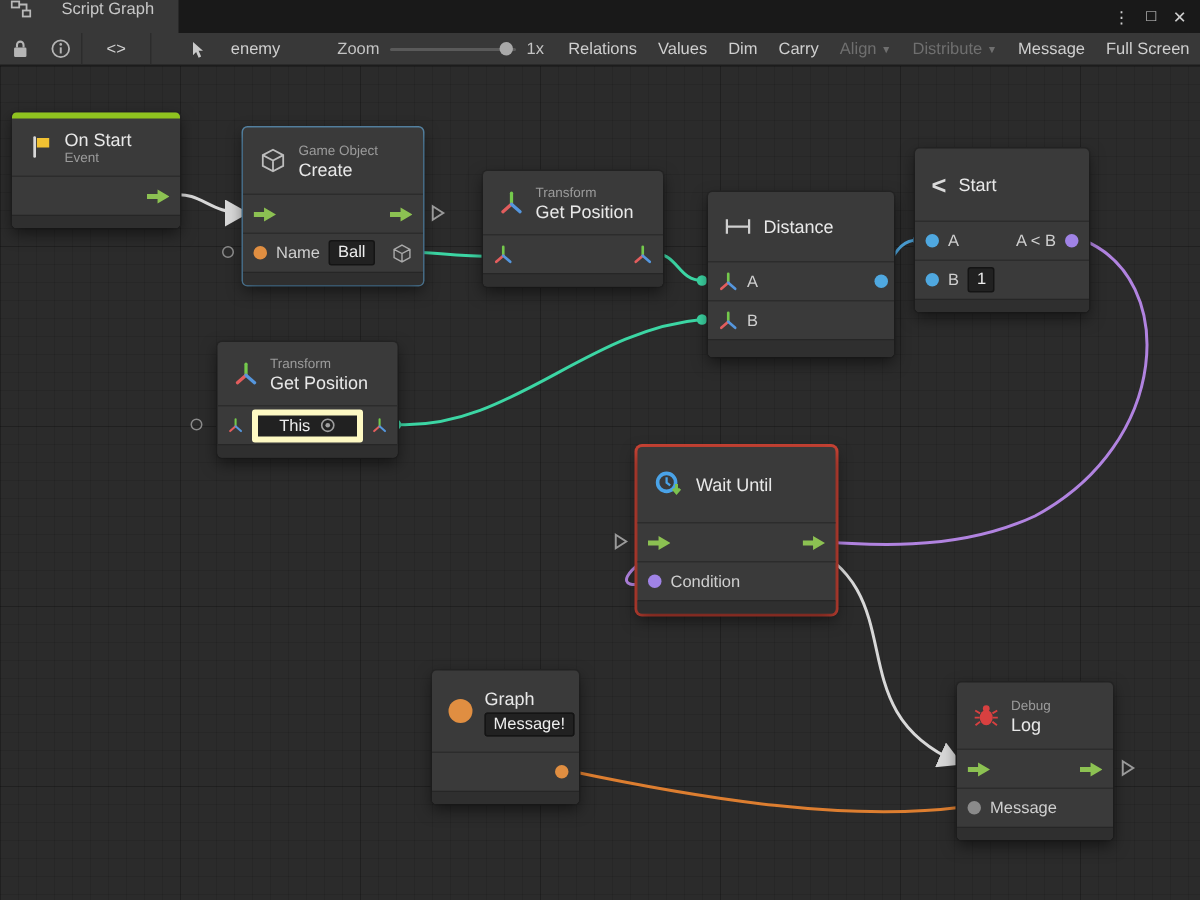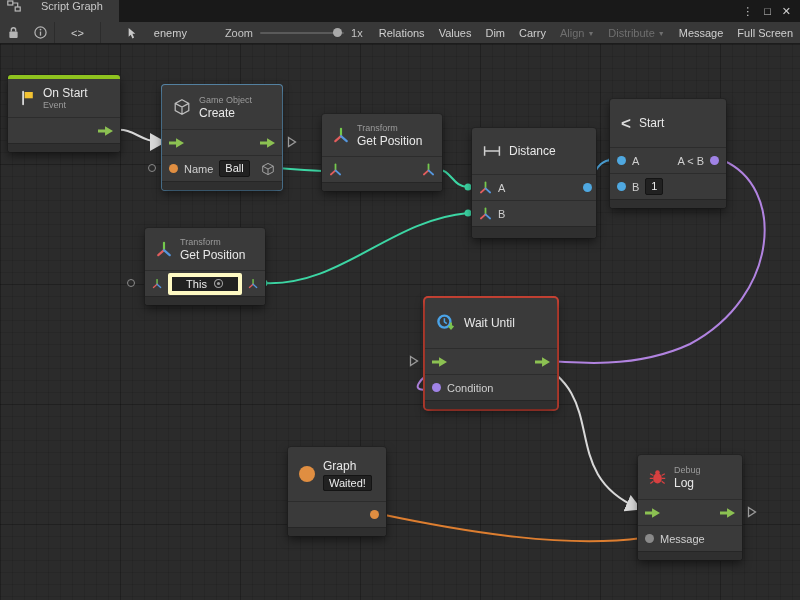--- a/index.html
+++ b/index.html
@@ -398,7 +398,7 @@
       <span class="dot orange" style="width:16px;height:16px"></span>
       <div>
         <div class="nttl" style="margin-bottom:4px">Graph</div>
-        <span class="vbox">Waited!</span>
+        <span class="vbox">Message!</span>
       </div>
     </div>
     <div class="nrow endr">

